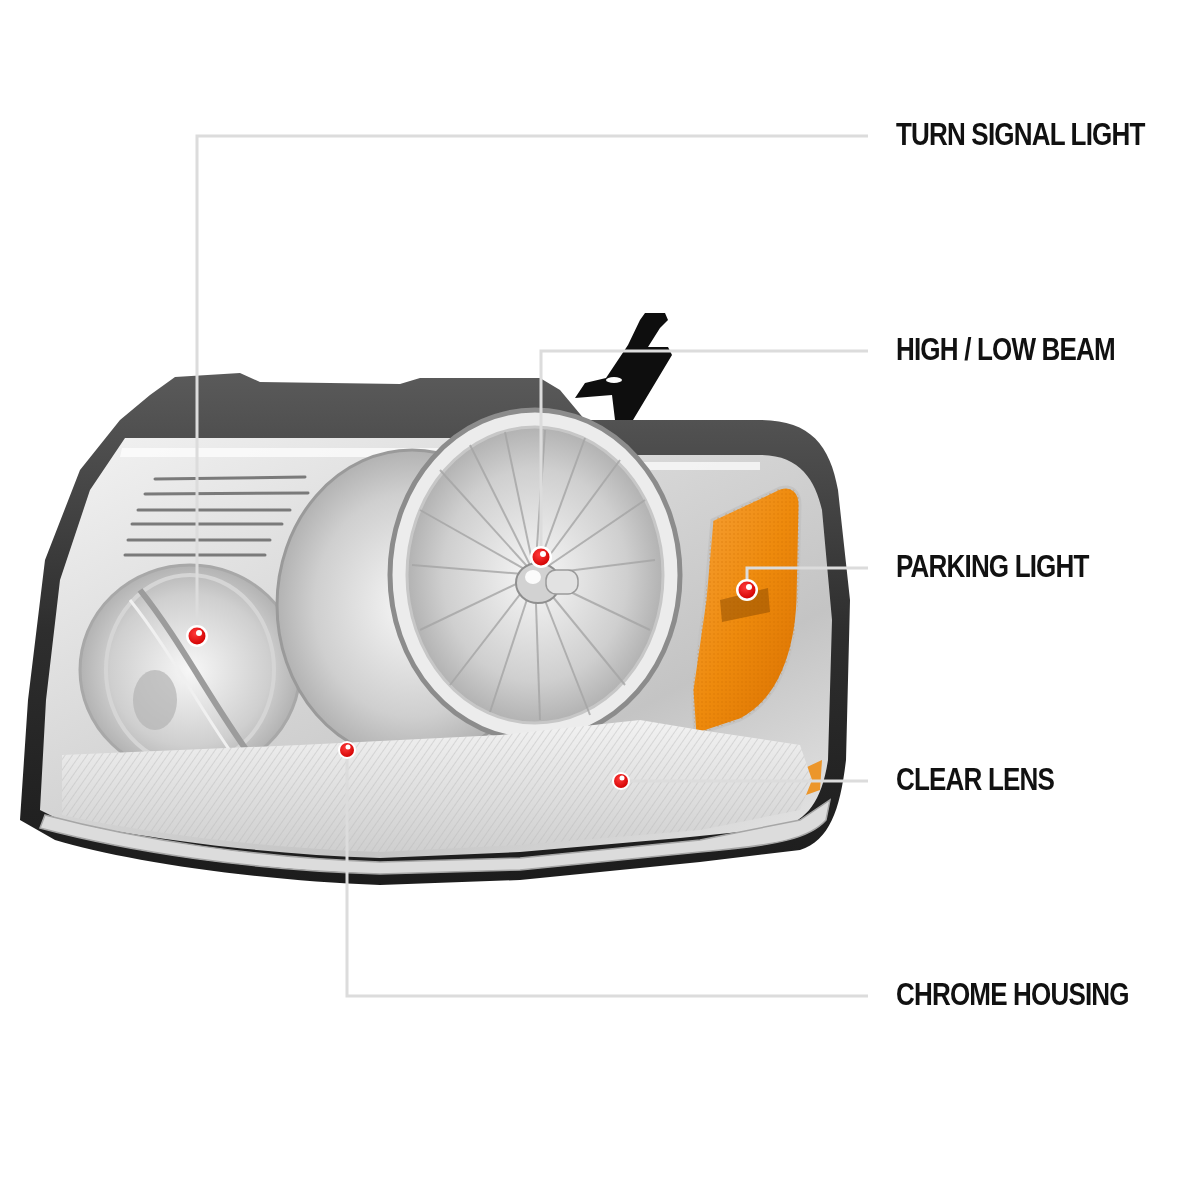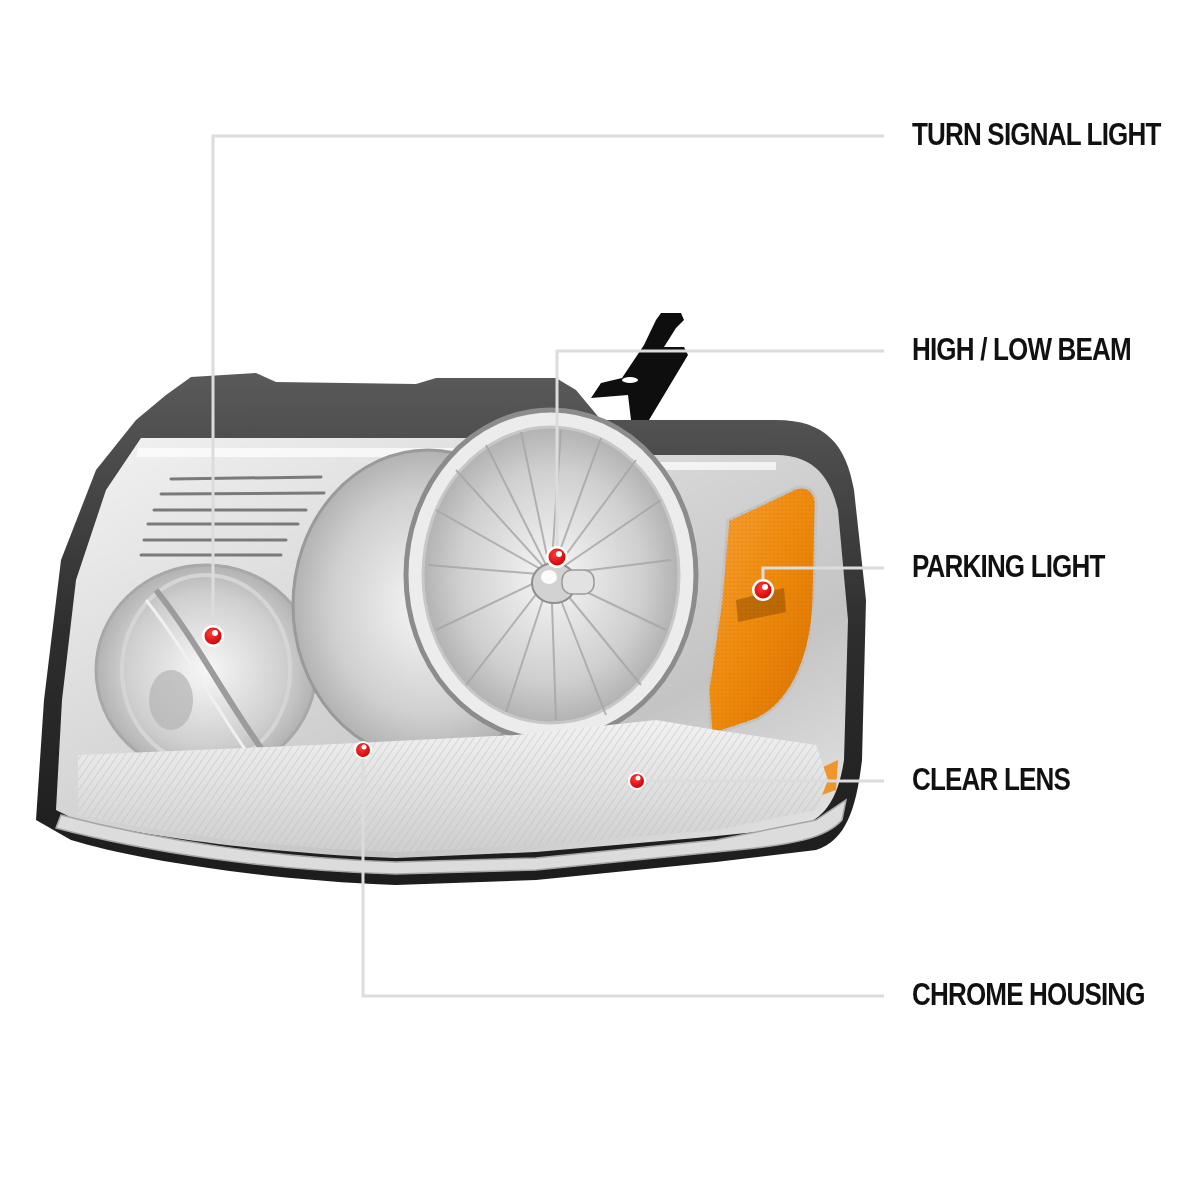--- a/index.html
+++ b/index.html
@@ -16,7 +16,7 @@
     }
     #stage {
       position: absolute;
-      left: 16px; top: 0;
+      left: 0; top: 0;
       width: 1171px; height: 1200px;
     }
     .callout-label {

